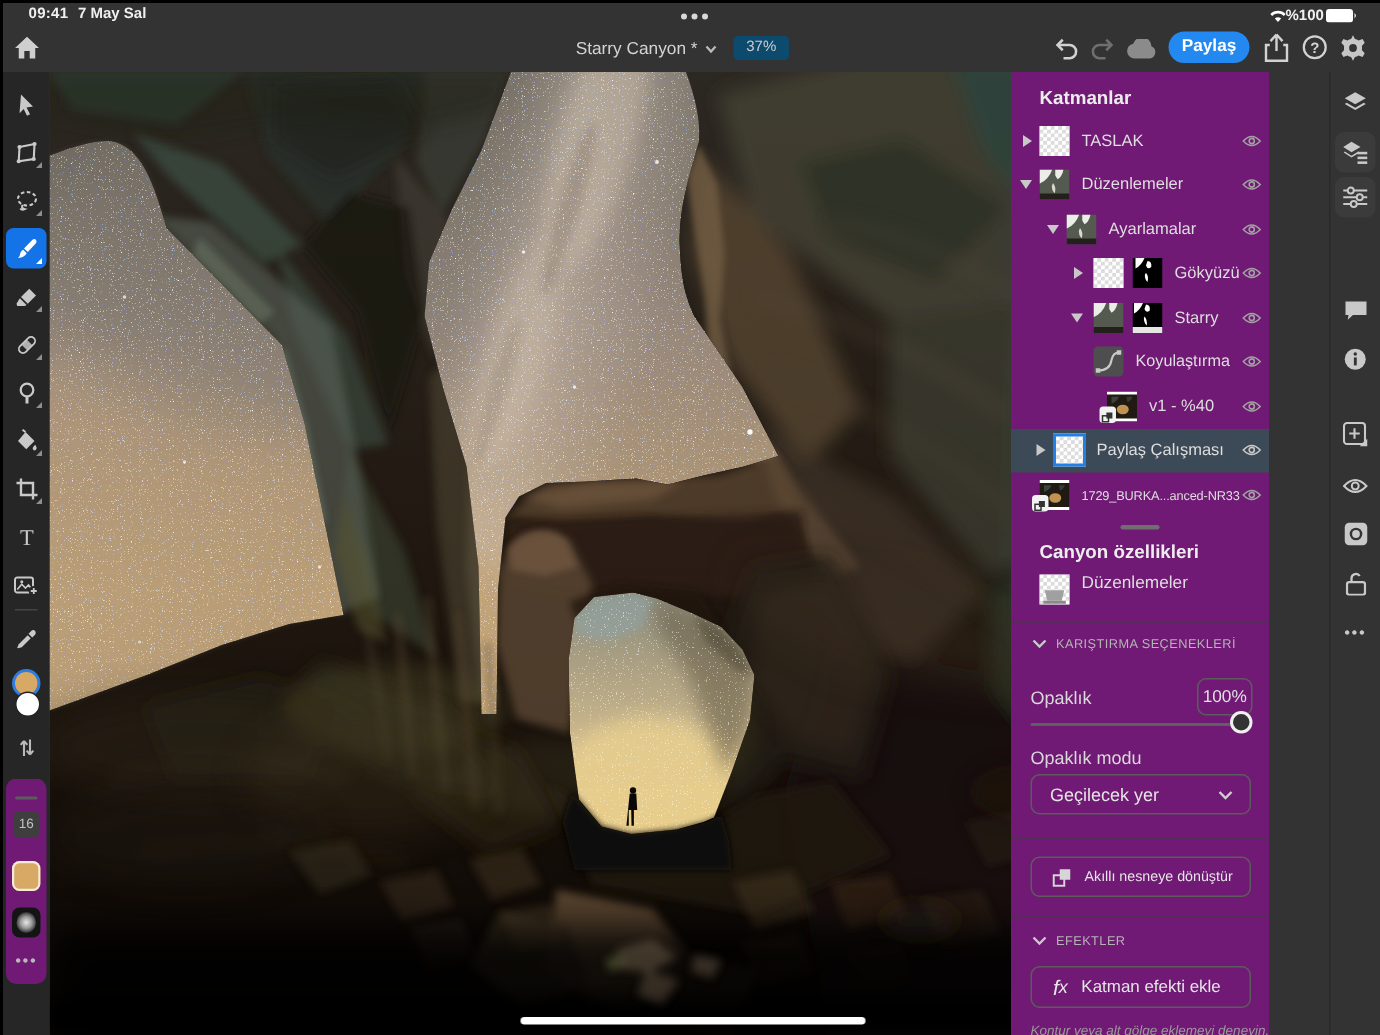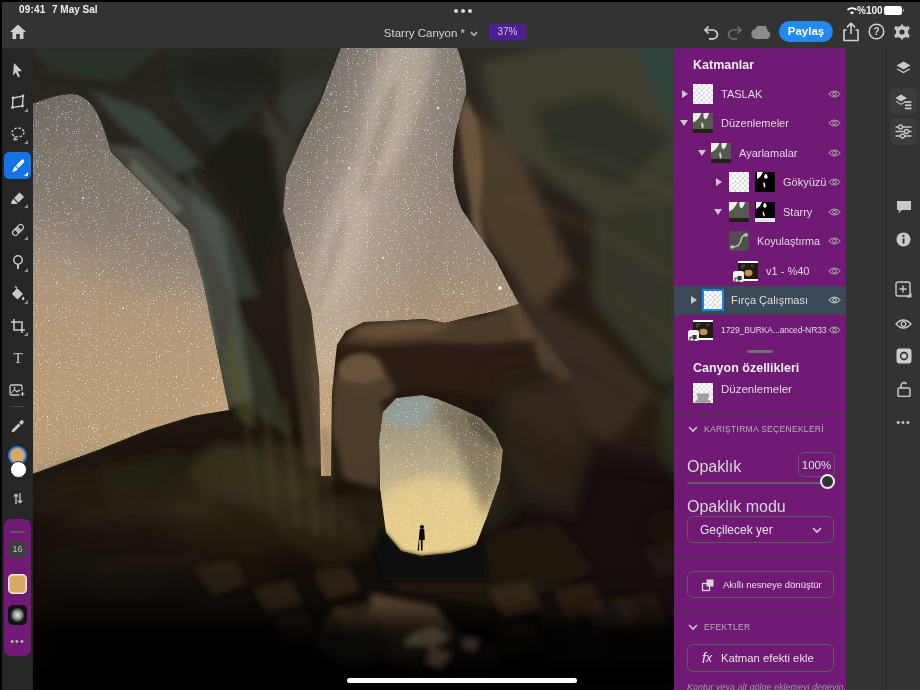--- a/index.html
+++ b/index.html
@@ -15,7 +15,7 @@
   .sb-batt-label { position:absolute; left:855px; top:3px; font-size:10px; font-weight:bold;}
   .toolbar { position:absolute; left:0; top:17px; width:918px; height:29px; }
   .doc-title { position:absolute; left:-30px; top:8px; width:918px; text-align:center; font-size:11.5px; color:#d4d4d4; }
-  .zoom-badge { position:absolute; left:487px; top:5px; width:37px; height:16px; background:#4c1d95; border-radius:3px; color:#cdcdcd; font-size:10px; text-align:center; line-height:16px; }
+  .zoom-badge { position:absolute; left:487px; top:5px; width:37px; height:16px; background:#0c4a6e; border-radius:3px; color:#cdcdcd; font-size:10px; text-align:center; line-height:16px; }
   .paylas { position:absolute; left:777px; top:2px; width:54px; height:21px; background:#2388ef; border-radius:11px; color:#fff; font-size:12px; font-weight:bold; text-align:center; line-height:21px; }
   
   .lbar { position:absolute; left:0; top:46px; width:31px; height:642px; background:#262626; }

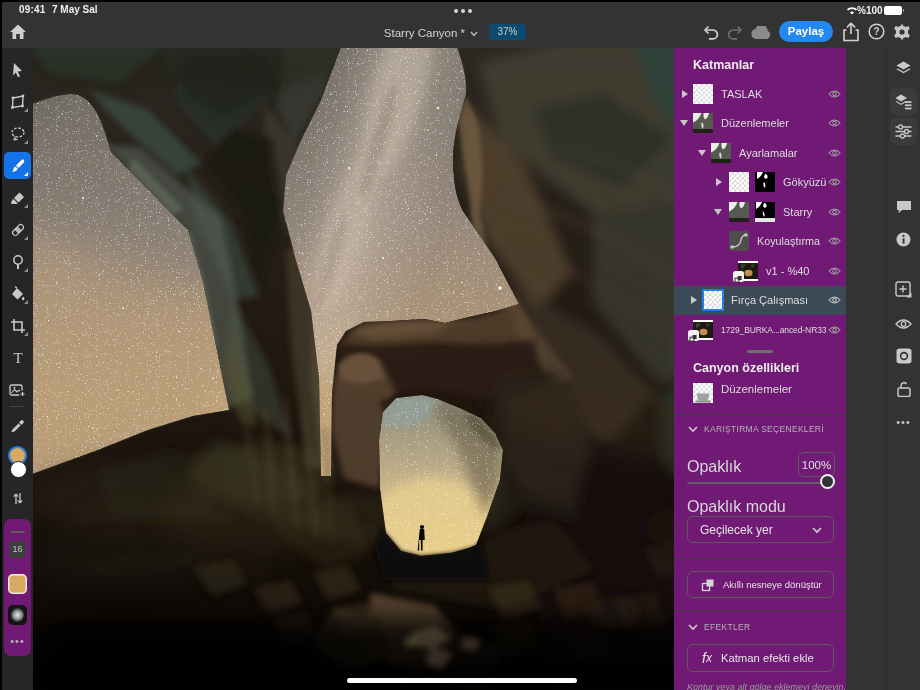--- a/index.html
+++ b/index.html
@@ -550,7 +550,7 @@
     <div class="lrow sel" style="top:237.5px">
       <span class="tri r" style="left:17px"></span>
       <div class="thumb checker" style="left:28px;border:2px solid #2180e8;width:22px;height:22px"></div>
-      <span class="lname" style="left:57px">Fırça Çalışması</span>
+      <span class="lname" style="left:57px">Paylaş Çalışması</span>
       <svg class="eye" width="13" height="10" viewBox="0 0 15 11">
           <path d="M1 5.5 Q7.5 -1.5 14 5.5 Q7.5 12.5 1 5.5 Z" fill="none" stroke="#c9c9c9" stroke-width="1.2"></path>
           <circle cx="7.5" cy="5.5" r="2" fill="none" stroke="#c9c9c9" stroke-width="1.2"></circle>

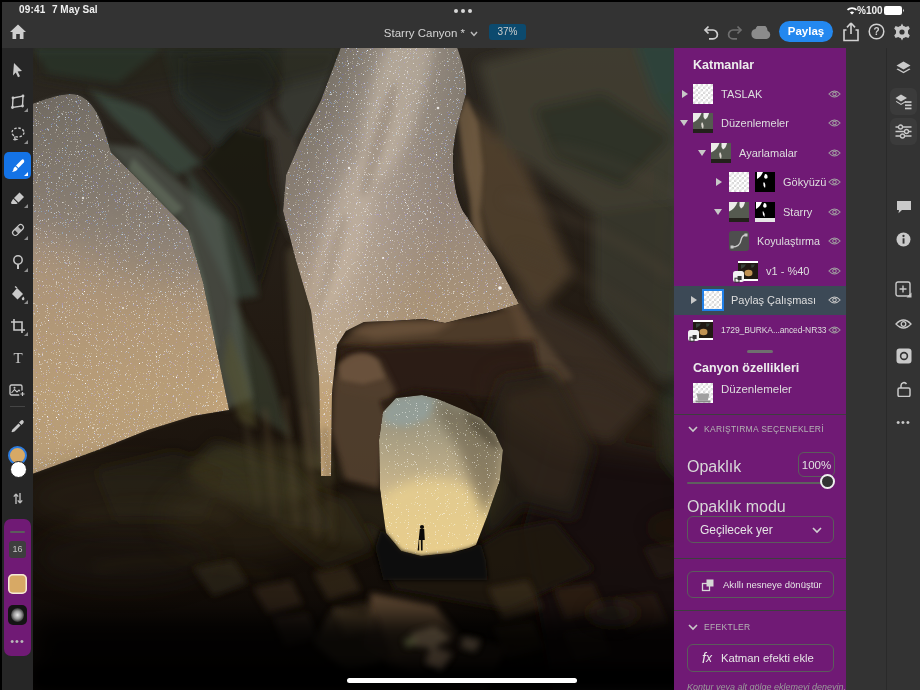--- a/index.html
+++ b/index.html
@@ -41,7 +41,7 @@
   .sect-h { position:absolute; font-size:8.5px; color:#b4b4b4; letter-spacing:.3px; white-space:nowrap; }
   .divider { position:absolute; left:0; width:172px; height:1px; background:#3e3e3e; }
   .obtn { position:absolute; left:13px; width:147px; border:1px solid #5c5c5c; border-radius:6px; color:#e5e5e5; font-size:12px; display:flex; align-items:center; white-space:nowrap; }
-  .lbl { position:absolute; font-size:16px; color:#d8d8d8; }
+  .lbl { position:absolute; font-size:12px; color:#d8d8d8; }
   .homebar { position:absolute; left:345px; top:676px; width:230px; height:5px; border-radius:3px; background:#fff; }
   .corner { position:absolute; right:5px; bottom:4px; width:0; height:0; border-left:4px solid transparent; border-bottom:4px solid #8f8f8f; }
   .corner.w { border-bottom-color:#fff; }

